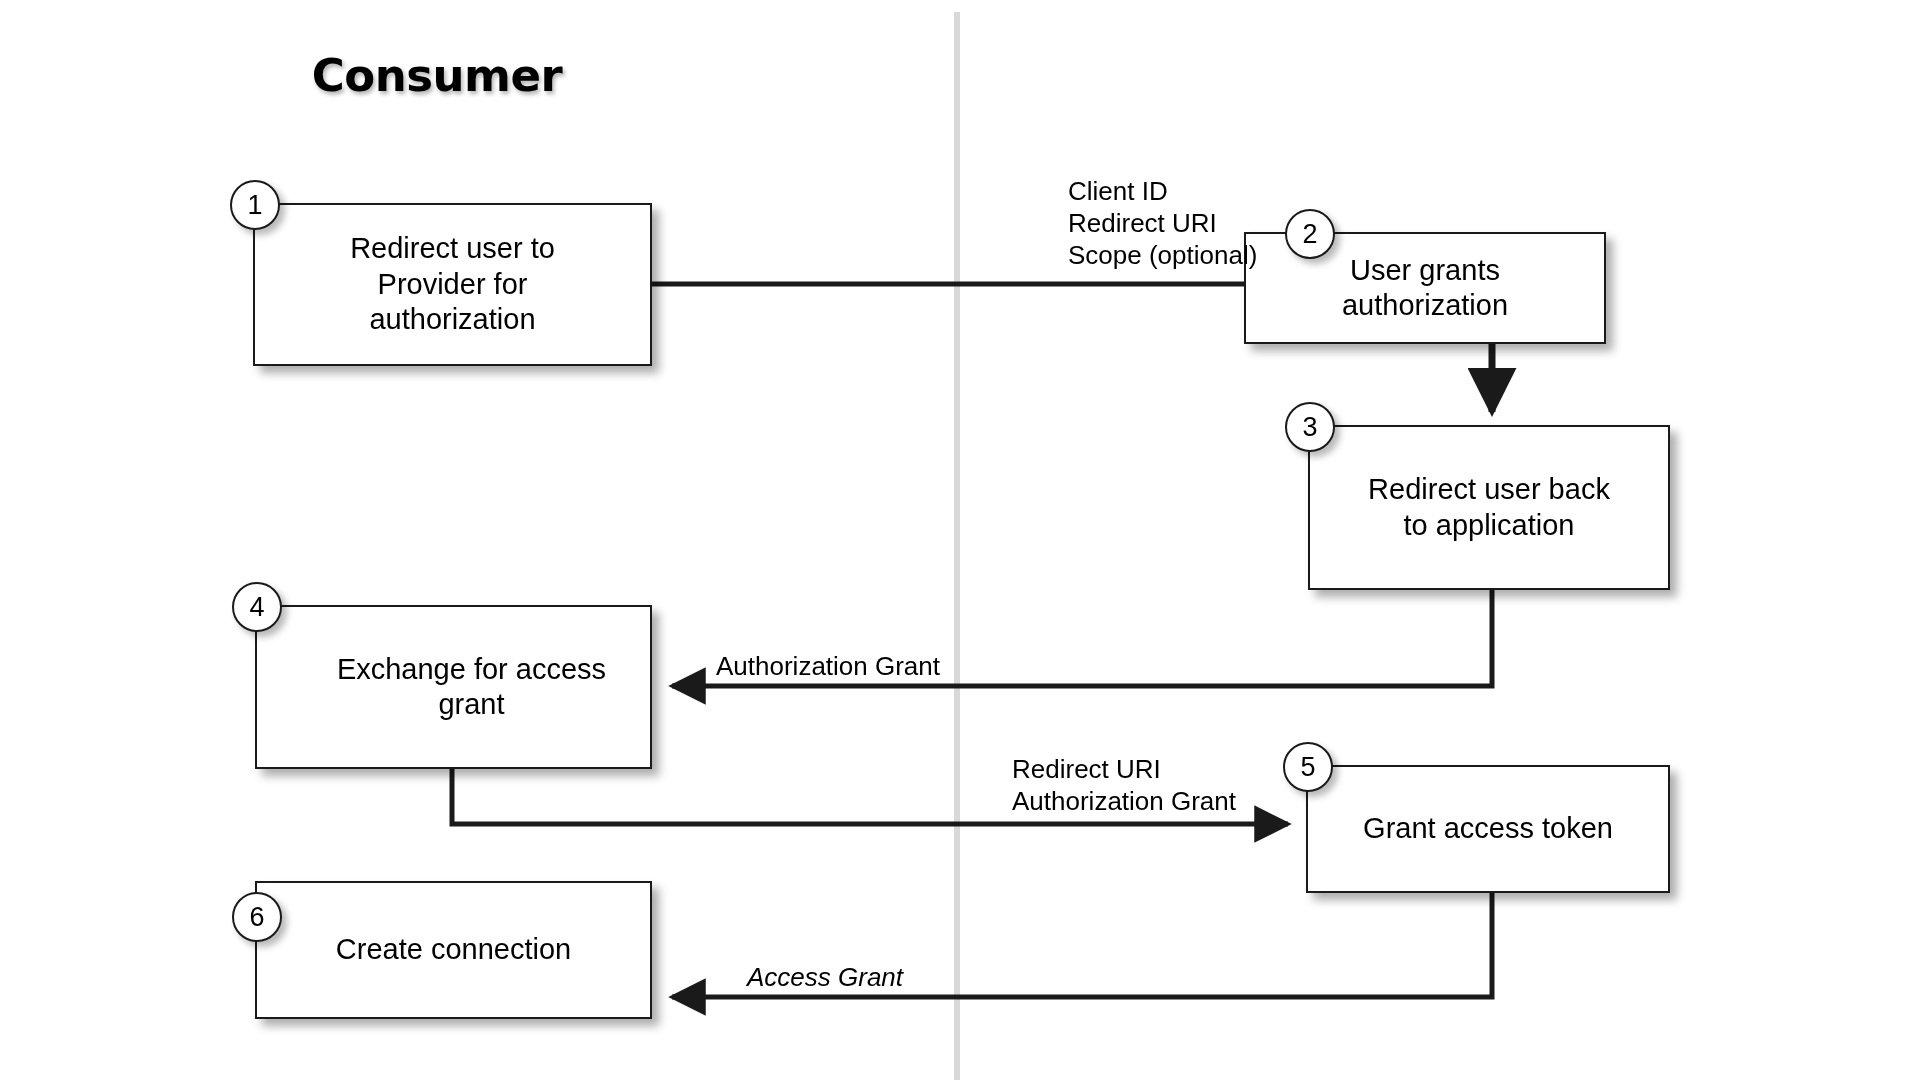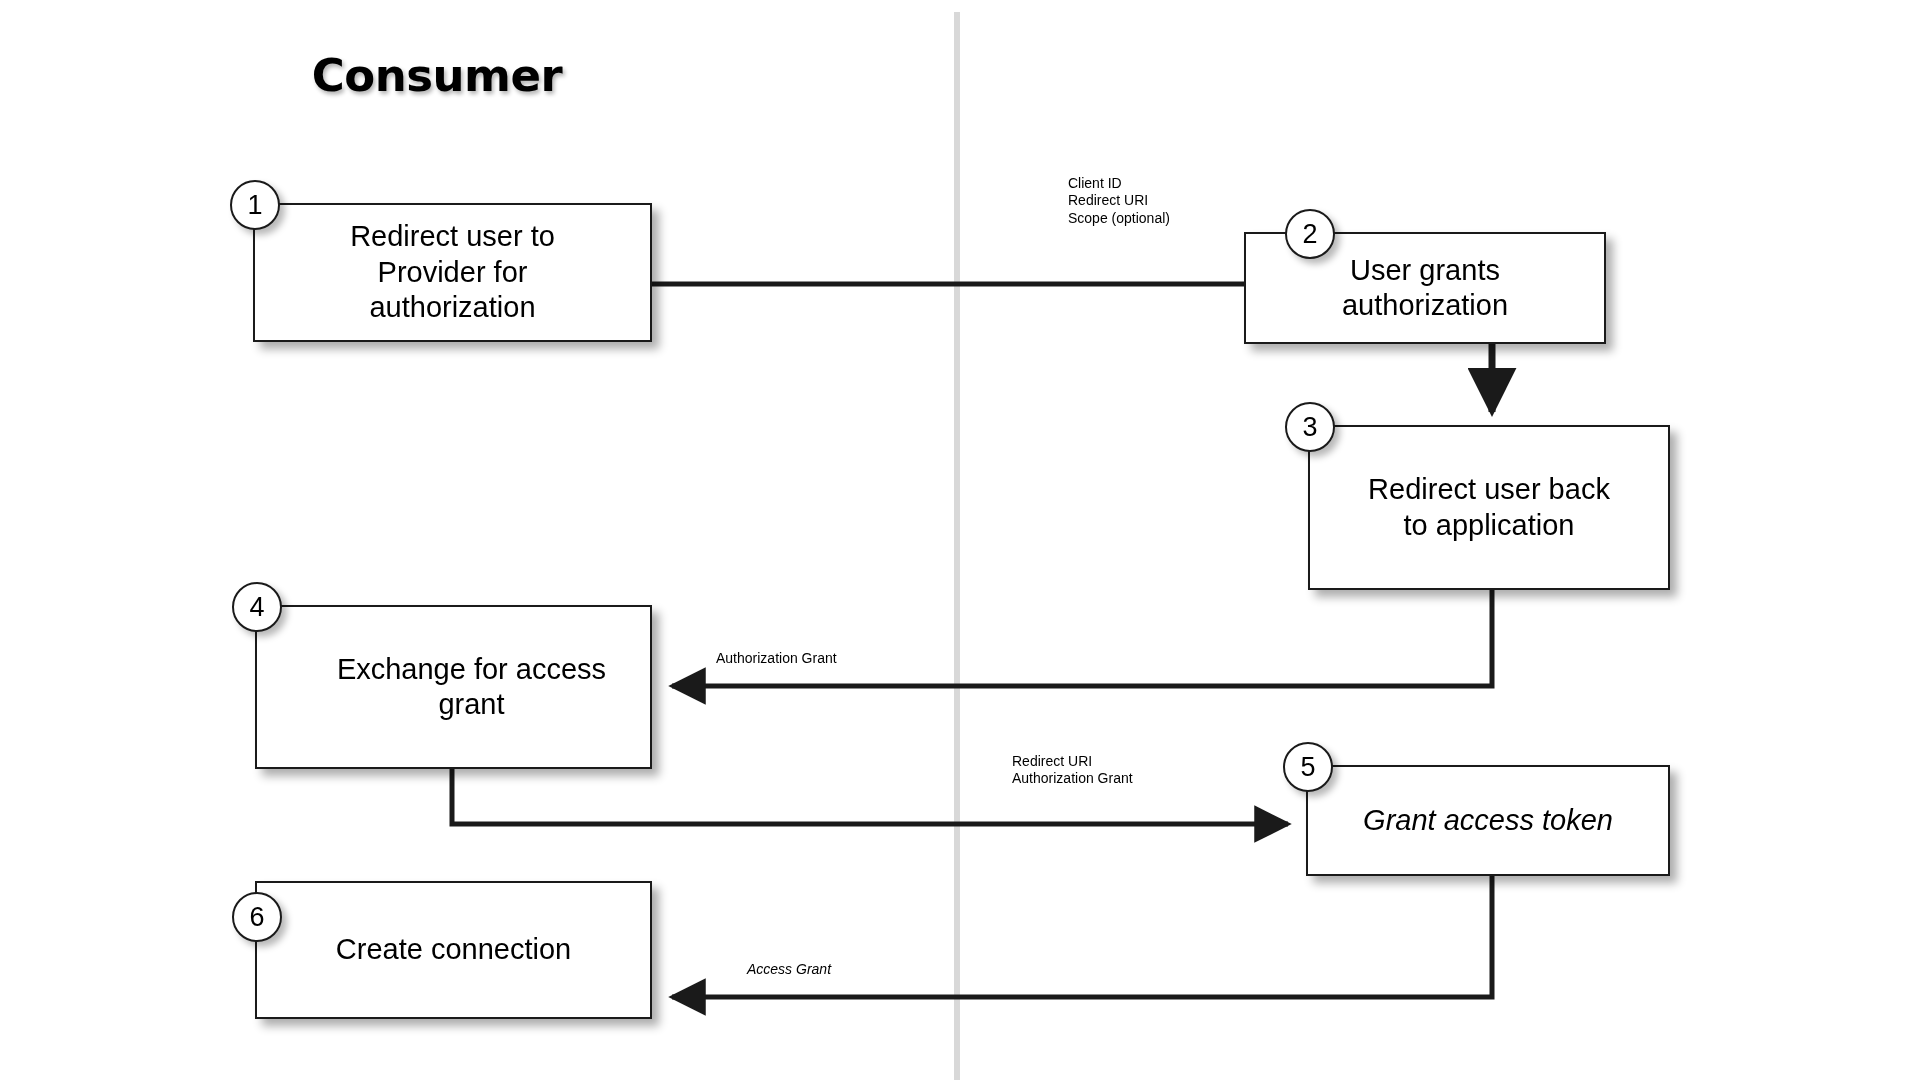--- a/index.html
+++ b/index.html
@@ -78,7 +78,7 @@
   .edge-label {
     position: absolute;
     font-family: "Liberation Sans", sans-serif;
-    font-size: 14px;
+    font-size: 26px;
     line-height: 1.24;
     color: #000000;
     white-space: pre-line;

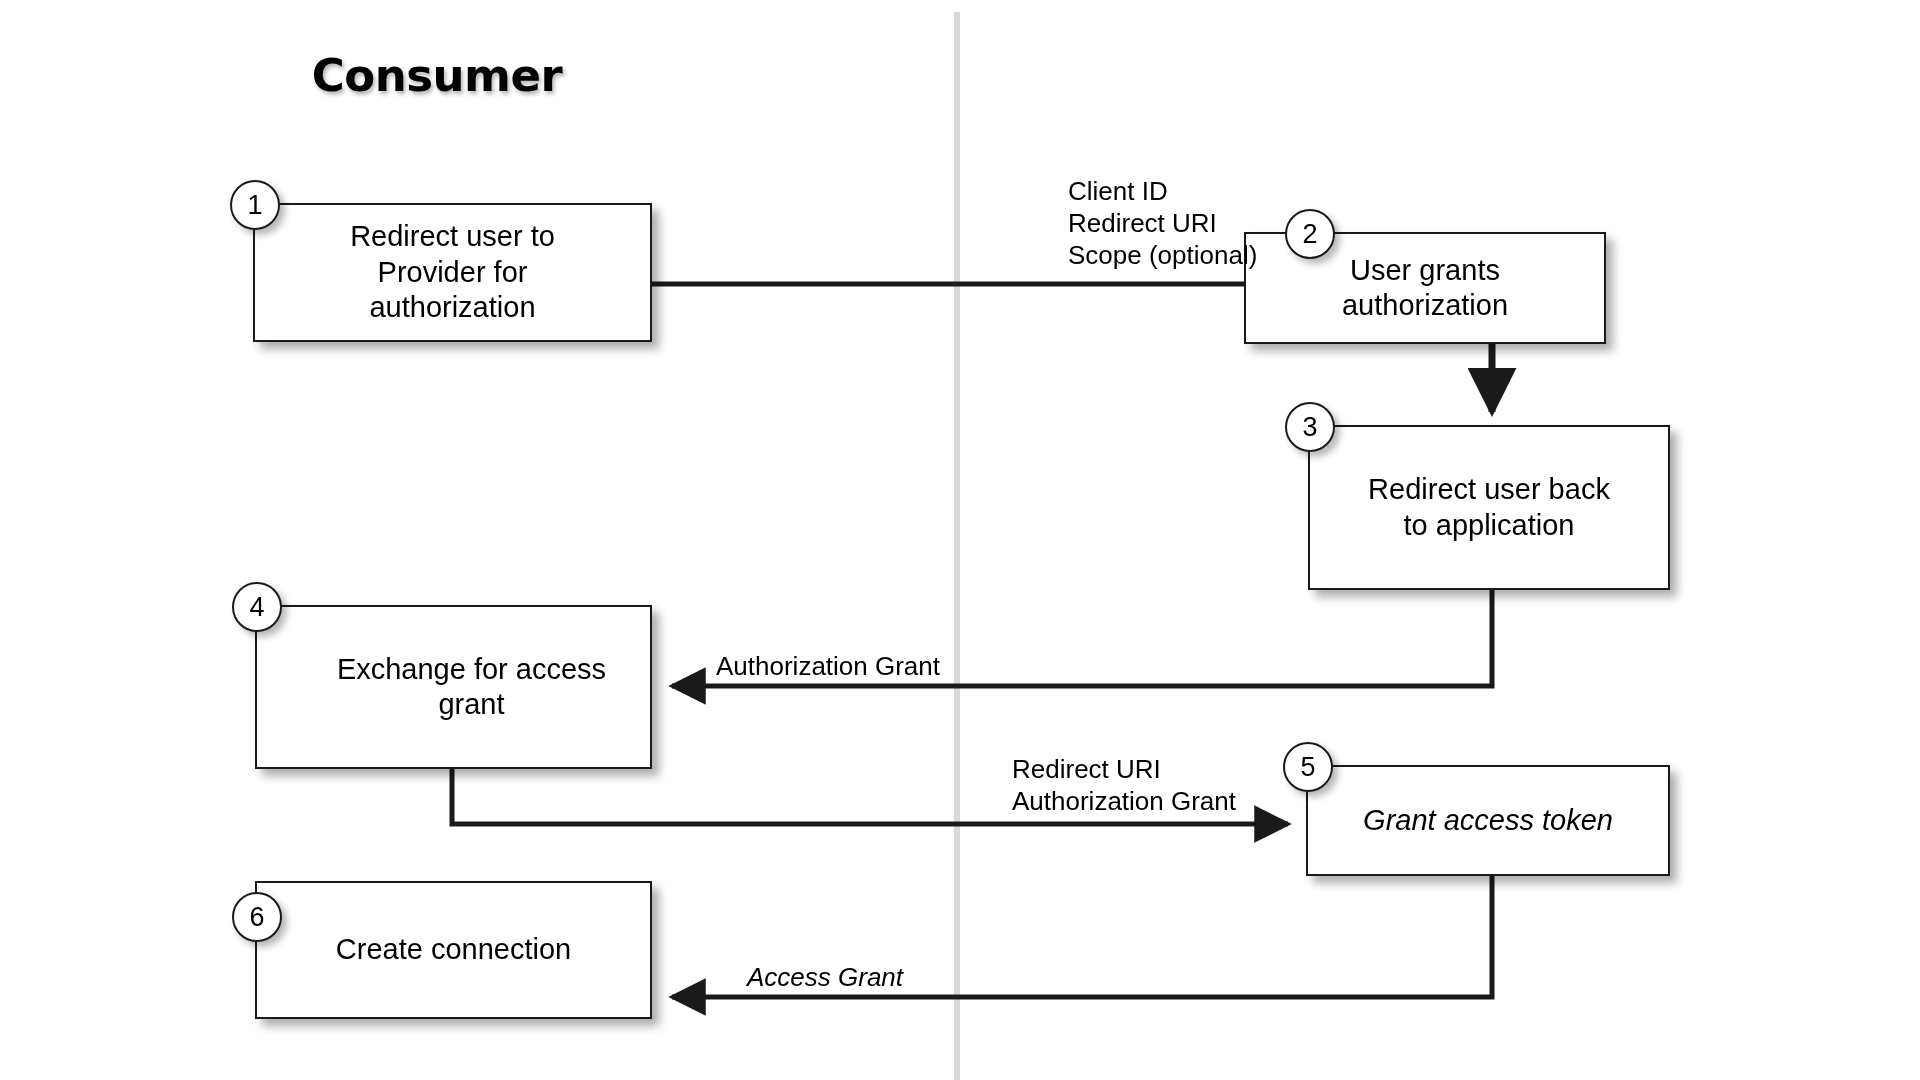--- a/index.html
+++ b/index.html
@@ -118,7 +118,7 @@
 
   <div class="lane-title" style="left:437px; top:37px;">Consumer</div>
 
-  <div class="node" style="left:253px; top:191px; width:399px; height:139px;justify-content:center;">
+  <div class="node" style="left:253px; top:191px; width:399px; height:163px;justify-content:center;">
     <div class="node-label">Redirect user to
 Provider for
 authorization</div>

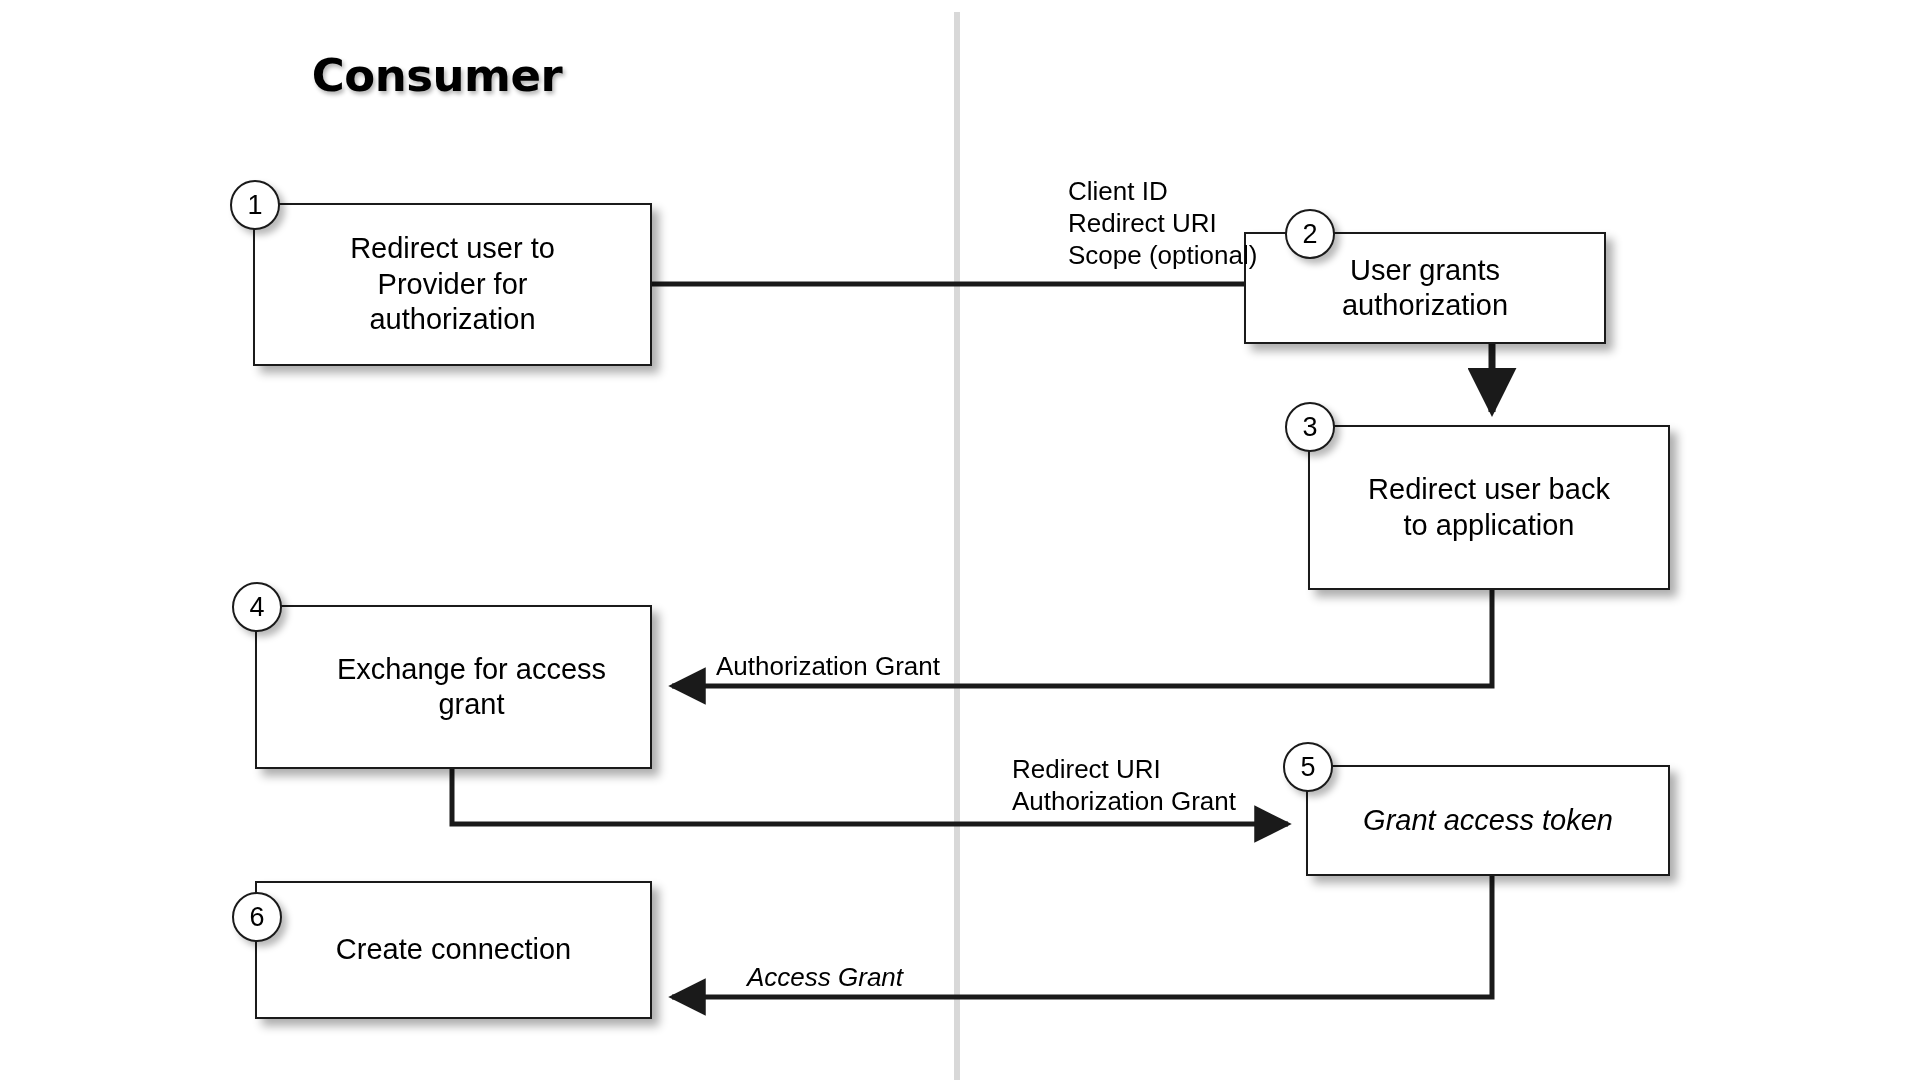--- a/index.html
+++ b/index.html
@@ -143,7 +143,7 @@
   </div>
   <div class="step-badge" style="left:232px; top:570px;">4</div>
 
-  <div class="node" style="left:1306px; top:753px; width:364px; height:111px;font-style:italic;">
+  <div class="node" style="left:1306px; top:753px; width:364px; height:128px;">
     <div class="node-label">Grant access token</div>
   </div>
   <div class="step-badge" style="left:1283px; top:730px;">5</div>

